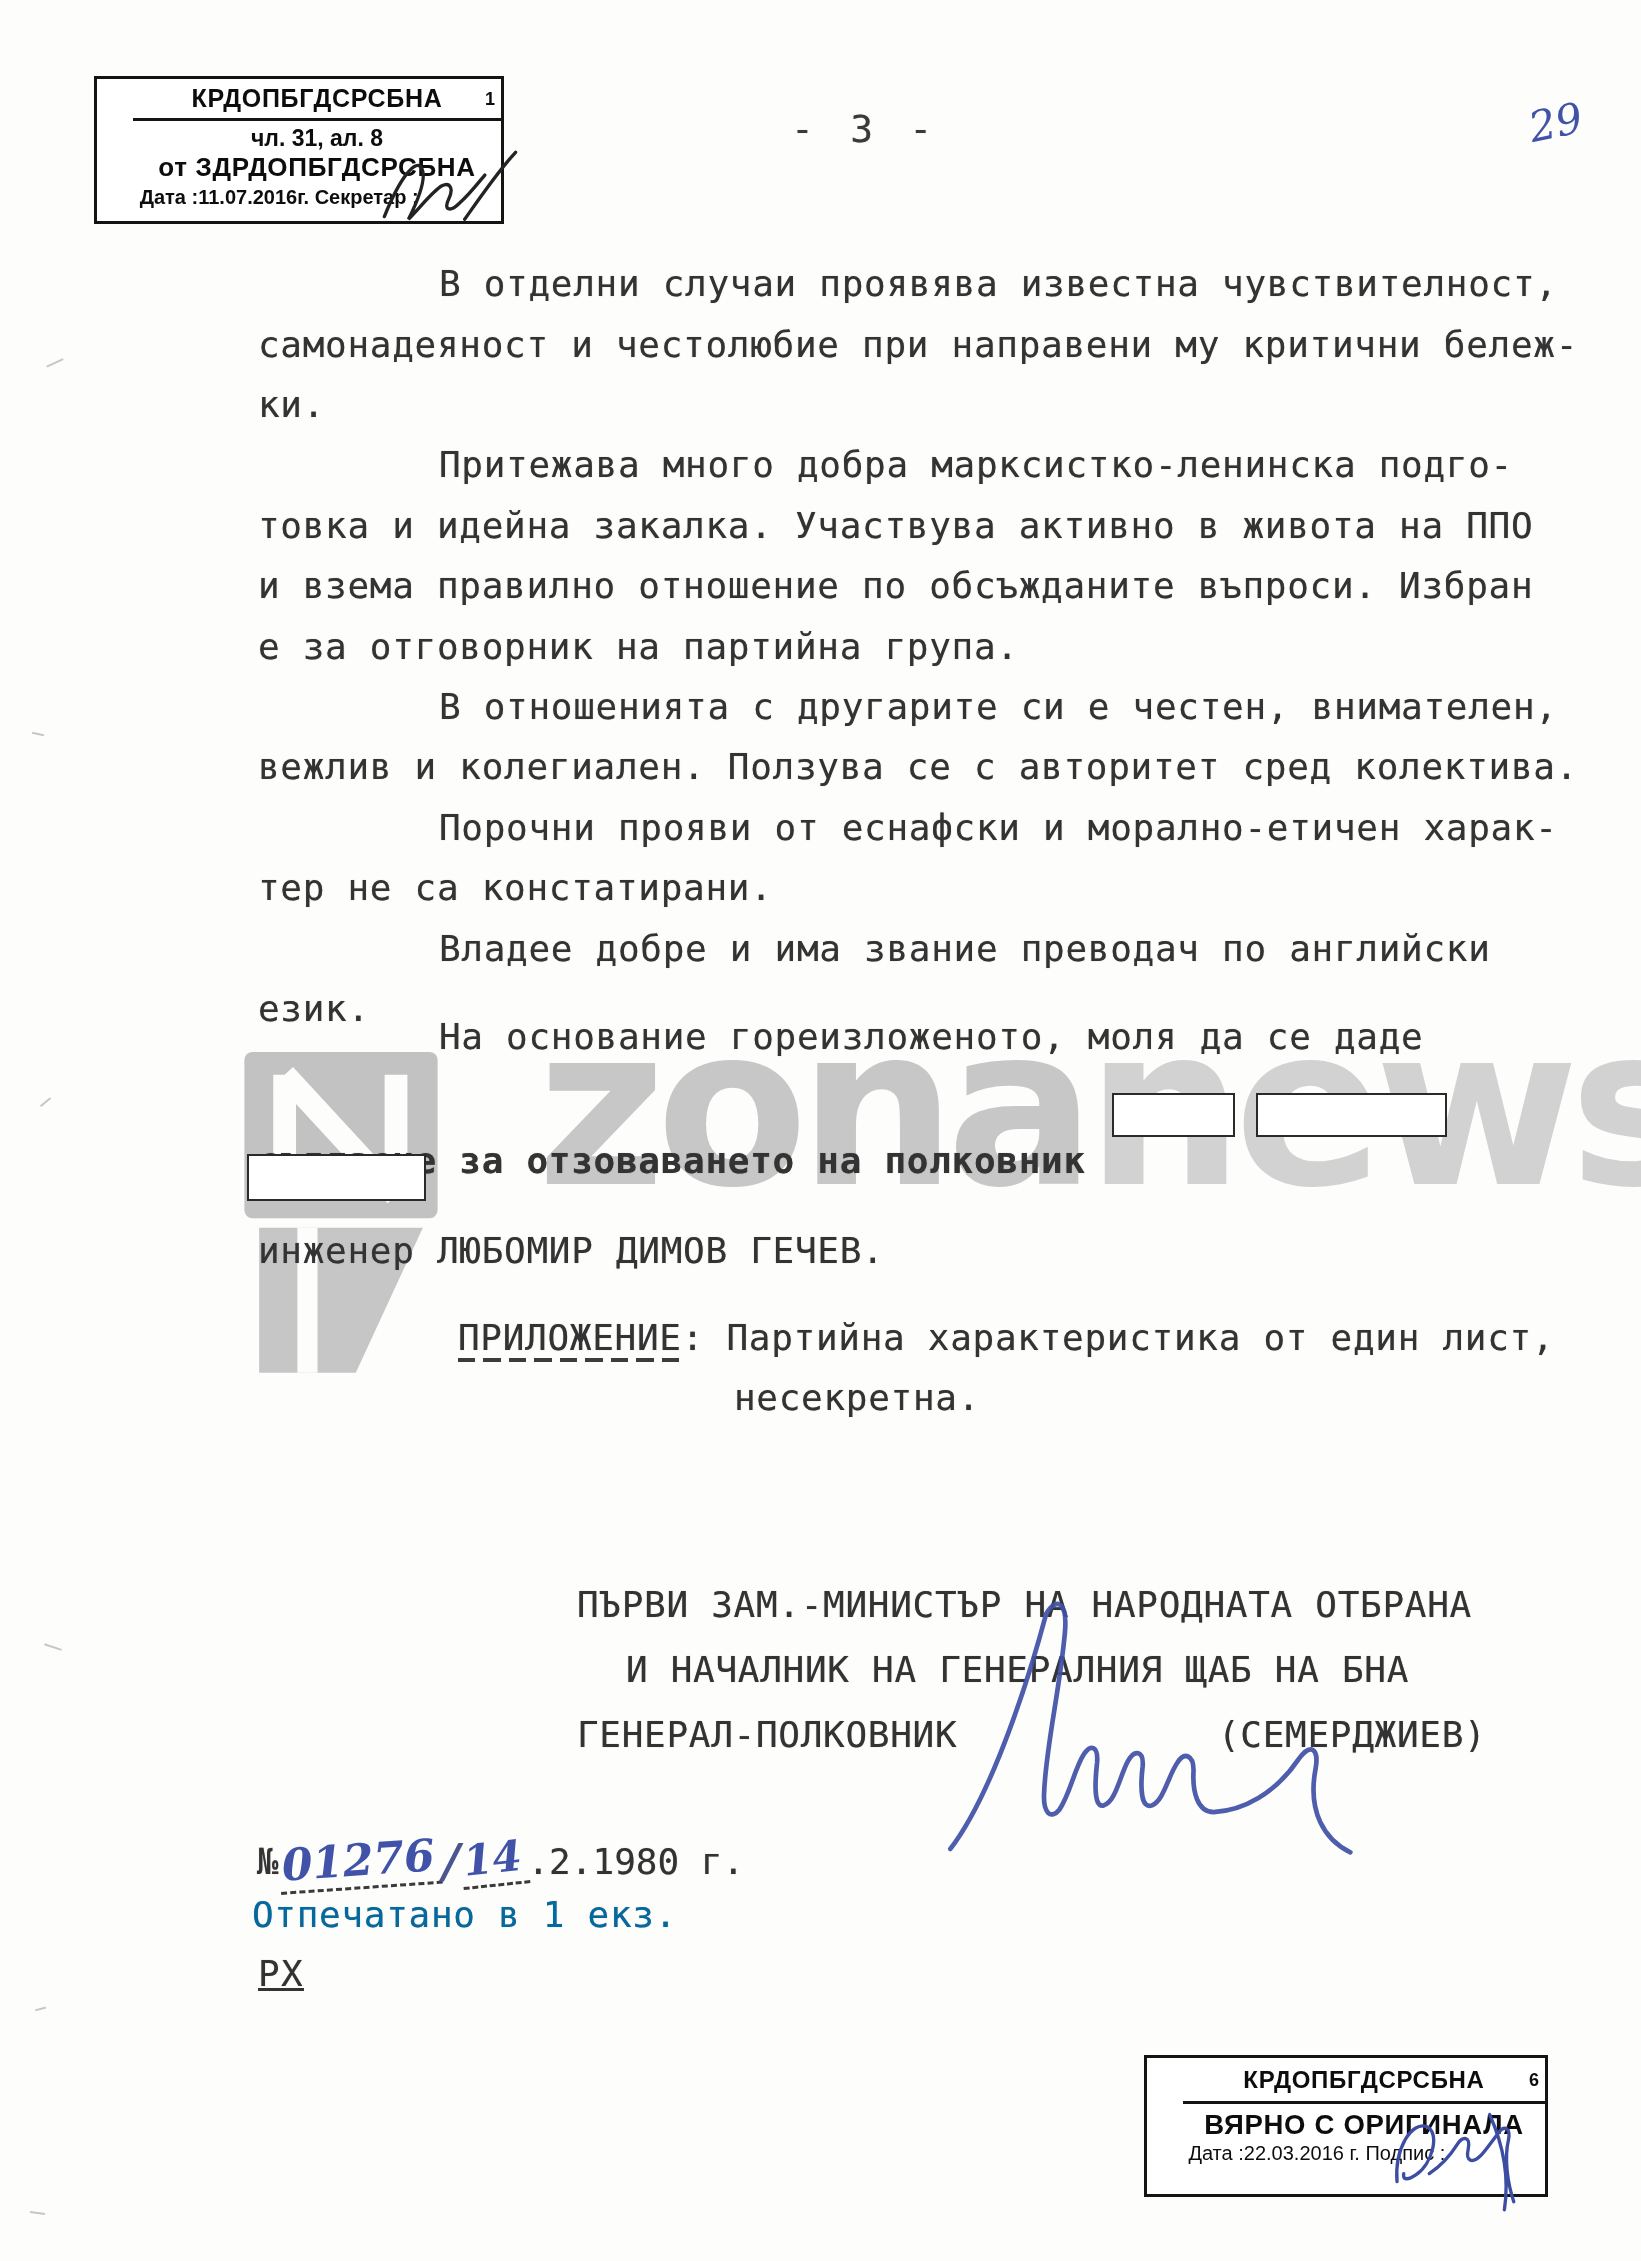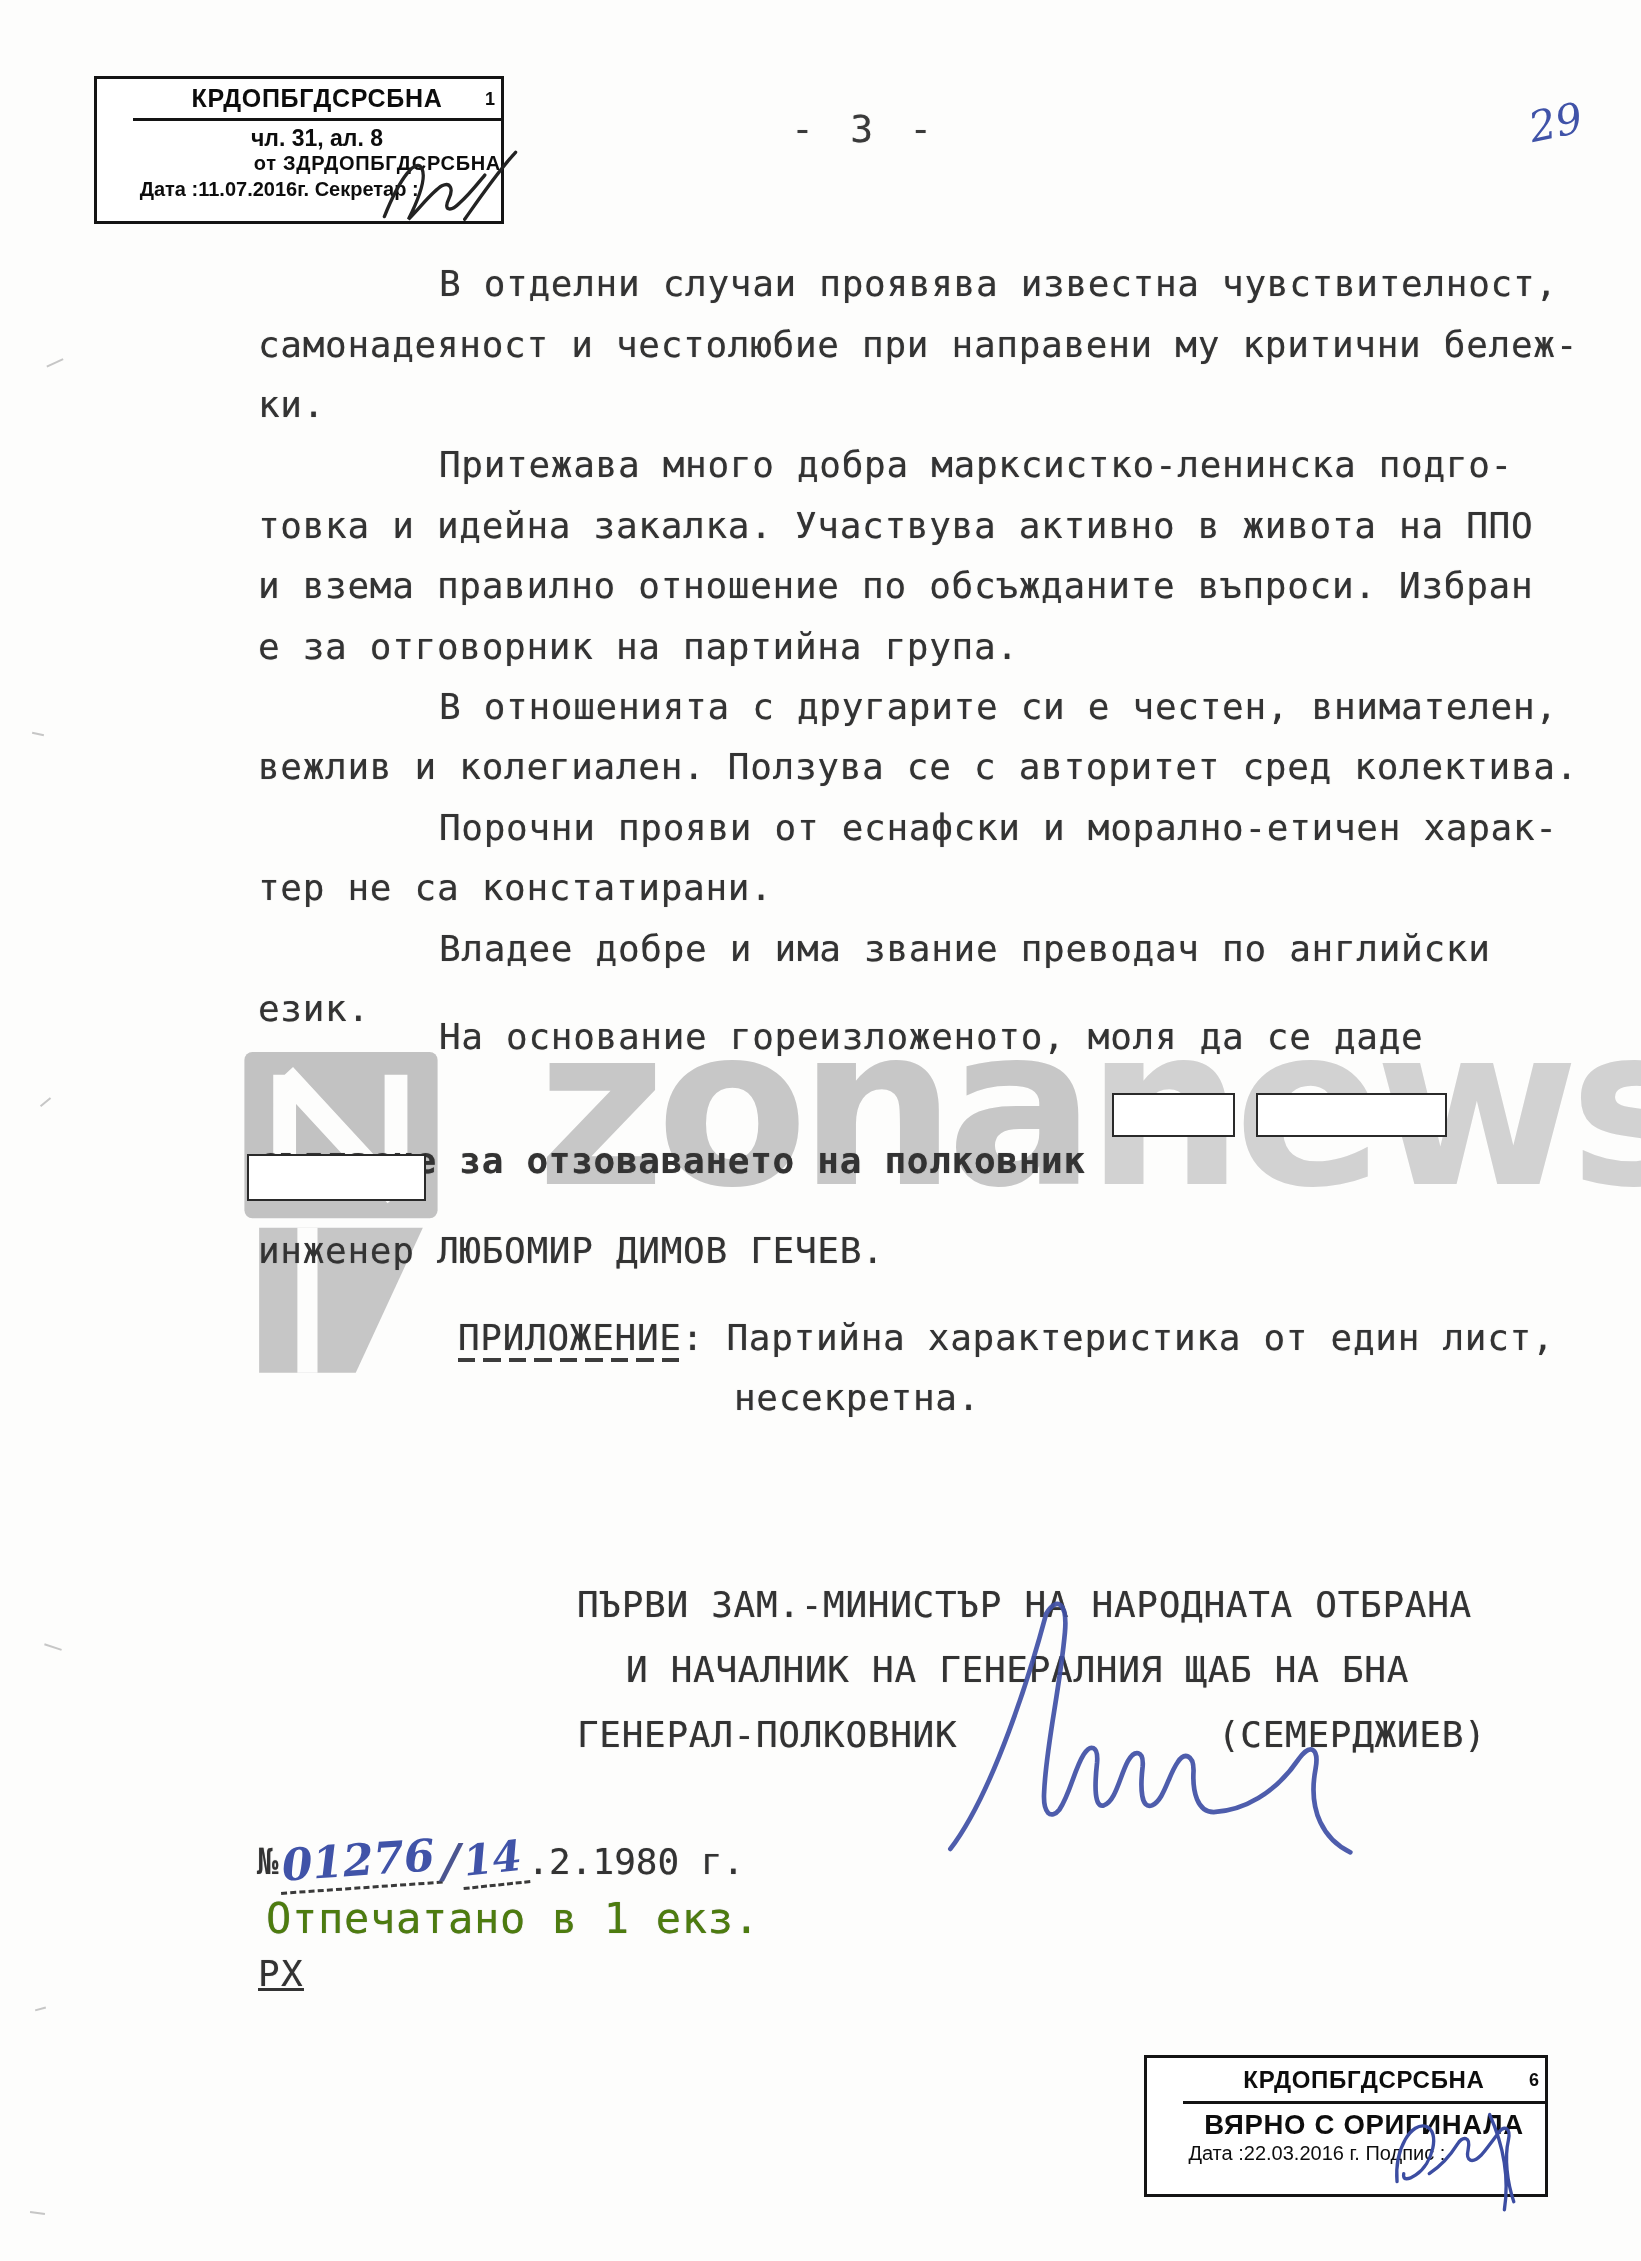--- a/index.html
+++ b/index.html
@@ -47,7 +47,7 @@
   .stamp1{left:94px;top:76px;width:368px;height:142px;}
   .stamp1 .hdr{height:39px;font-size:25px;line-height:39px;letter-spacing:0.7px;}
   .stamp1 .r1{text-align:center;font-weight:bold;font-size:23px;margin-top:4px;}
-  .stamp1 .r2{text-align:right;font-weight:bold;font-size:20px;letter-spacing:0.7px;}
+  .stamp1 .r2{text-align:center;font-weight:bold;font-size:26px;letter-spacing:0.7px;}
   .stamp1 .r3{font-weight:bold;font-size:20px;padding-left:6.7px;margin-top:2.7px;white-space:pre;}
   .stamp2{left:1144px;top:2055px;width:362px;height:136px;}
   .stamp2 .hdr{height:43px;font-size:24px;line-height:43px;letter-spacing:0.7px;}

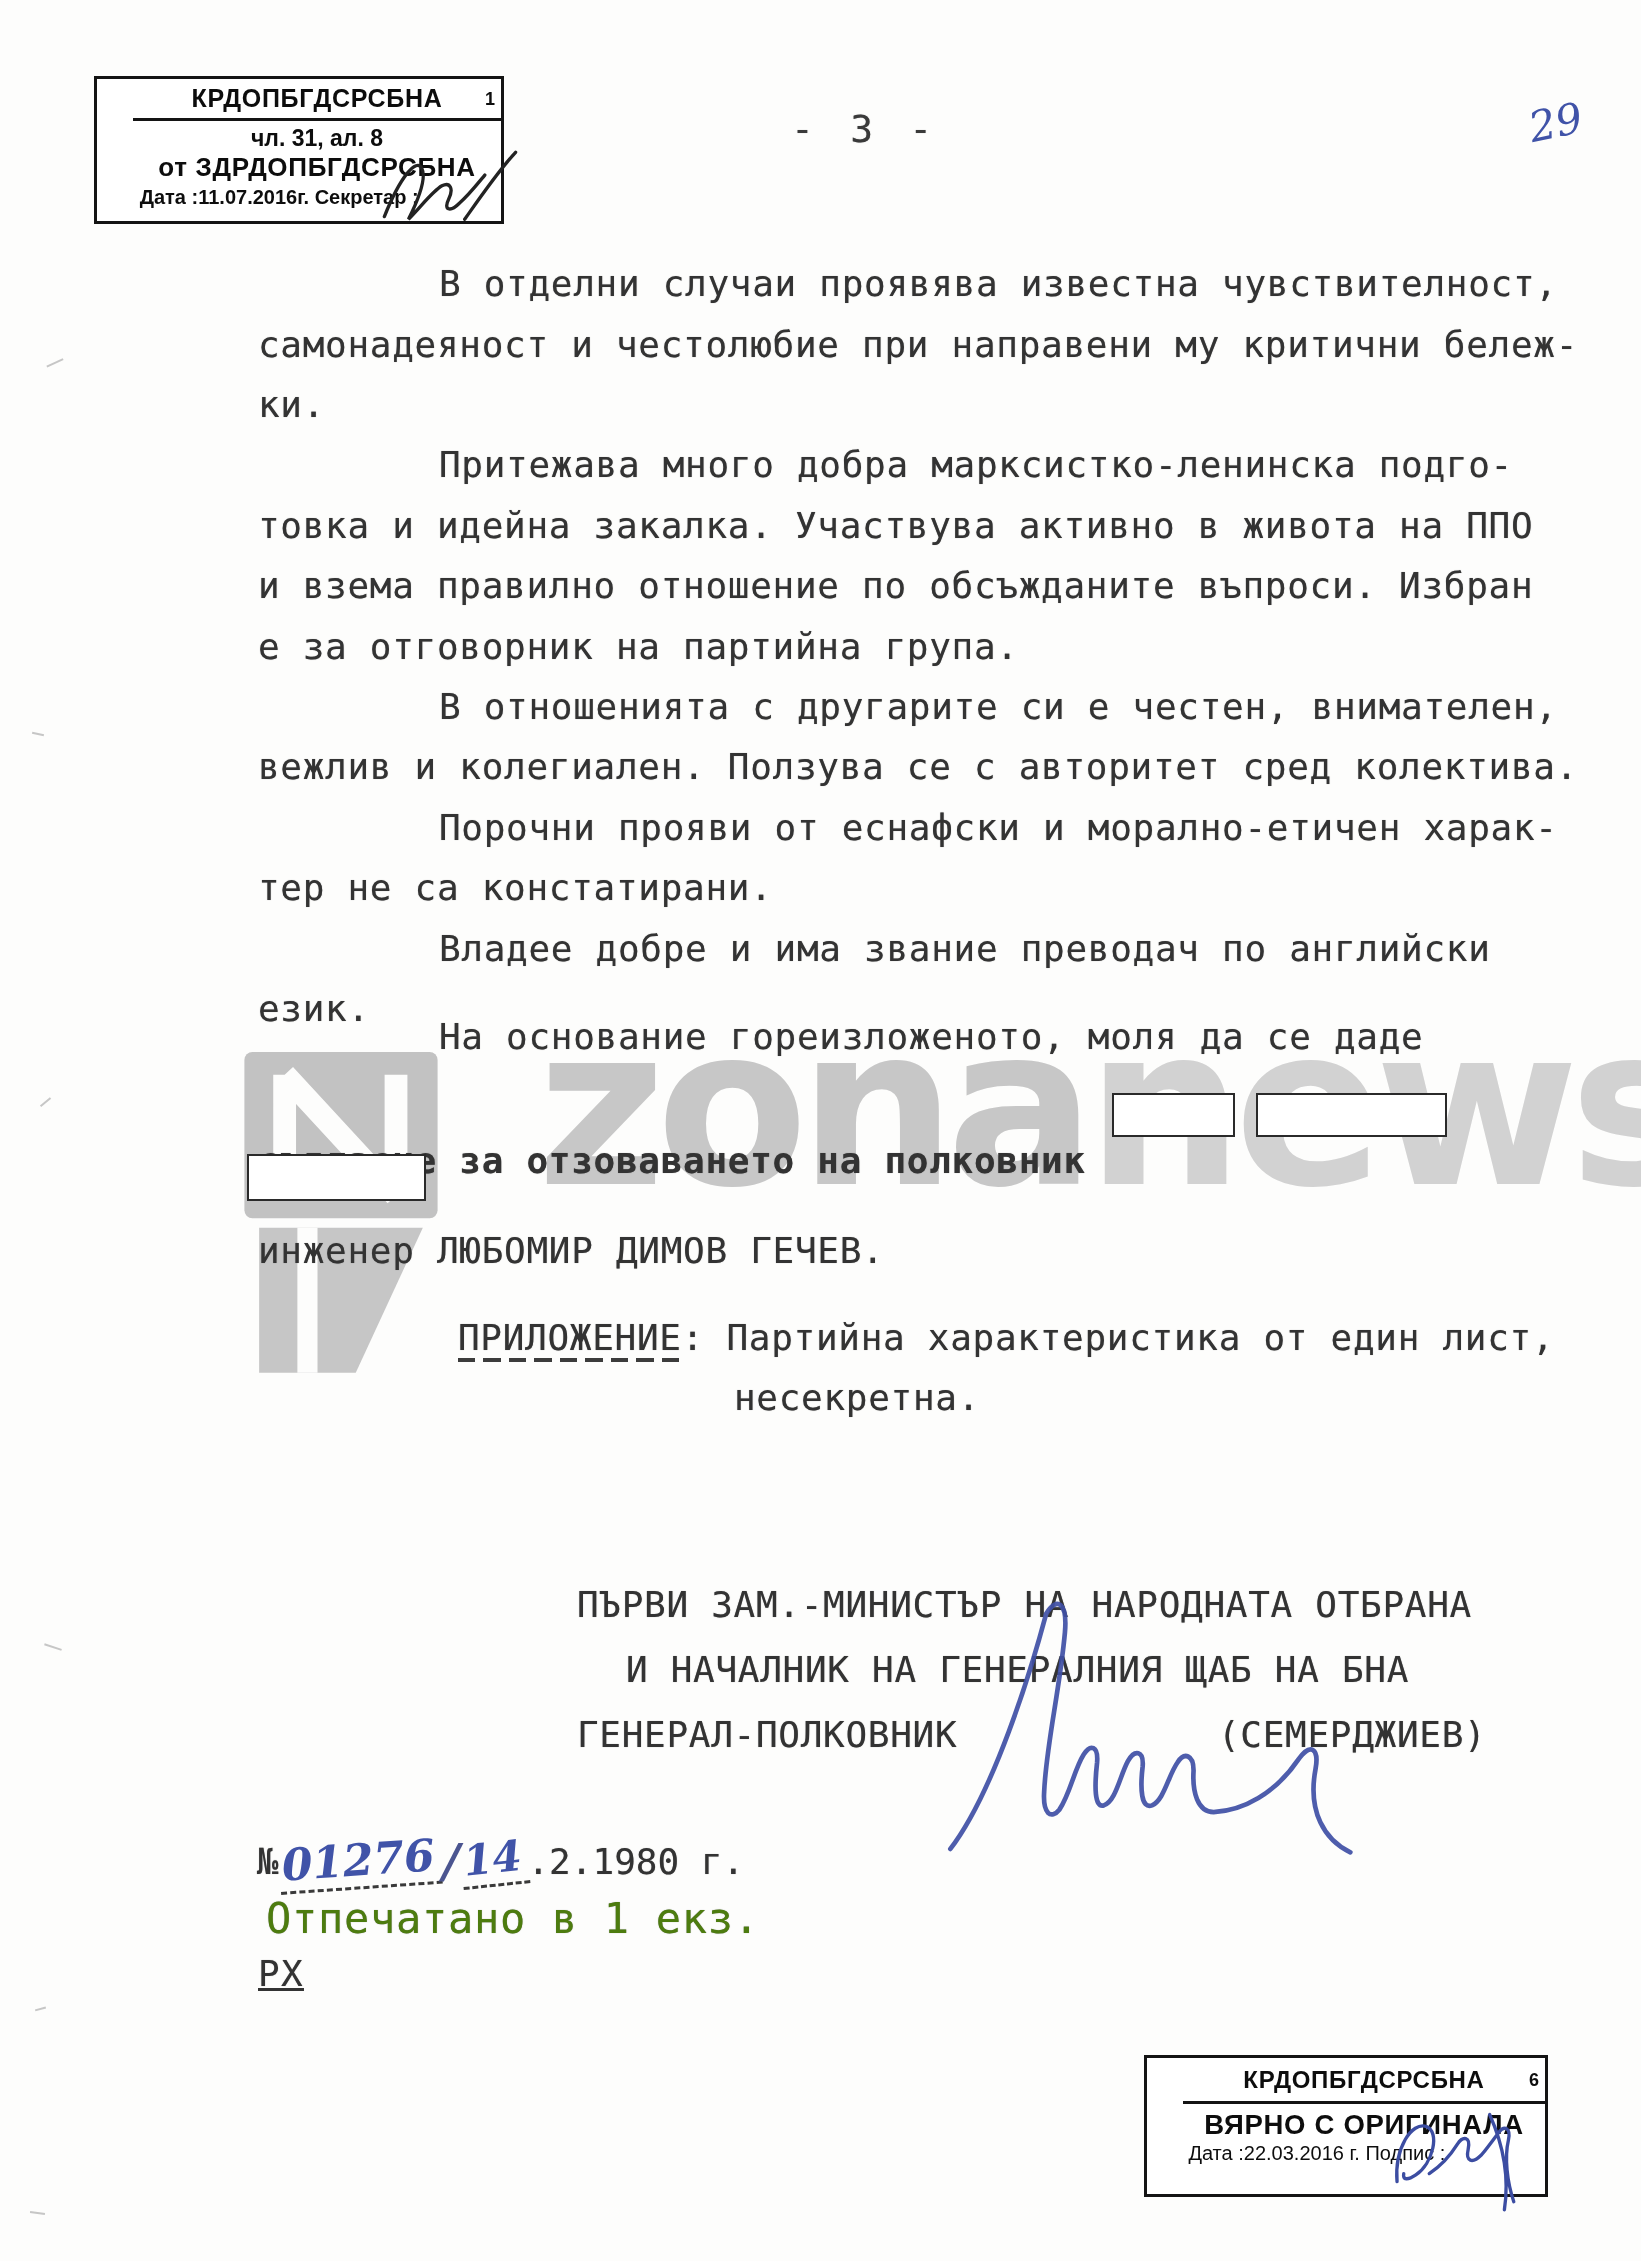--- a/index.html
+++ b/index.html
@@ -86,7 +86,7 @@
   .hand.day{font-size:42px;transform:rotate(-6deg) translateY(-1.3px);
     border-bottom:3.4px dashed #3a3a3a;padding:0 5.4px 1.3px 2.7px;}
   .hand.slash{font-size:47px;color:#4b5590;transform:translateY(2.7px);padding:0 1.3px;}
-  .printed{position:absolute;left:266px;top:1894px;font-size:42px;letter-spacing:0.7px;color:#4d7c0f;
+  .printed{position:absolute;left:252px;top:1894px;font-size:36px;letter-spacing:0.7px;color:#0369a1;
            text-shadow:0 0 0.8px rgba(35,35,35,.55);z-index:2;}
   .initials{position:absolute;left:258px;top:1953px;font-size:36px;letter-spacing:1.3px;color:#333;
             text-shadow:0 0 0.8px rgba(35,35,35,.55);z-index:2;text-decoration:underline;}

